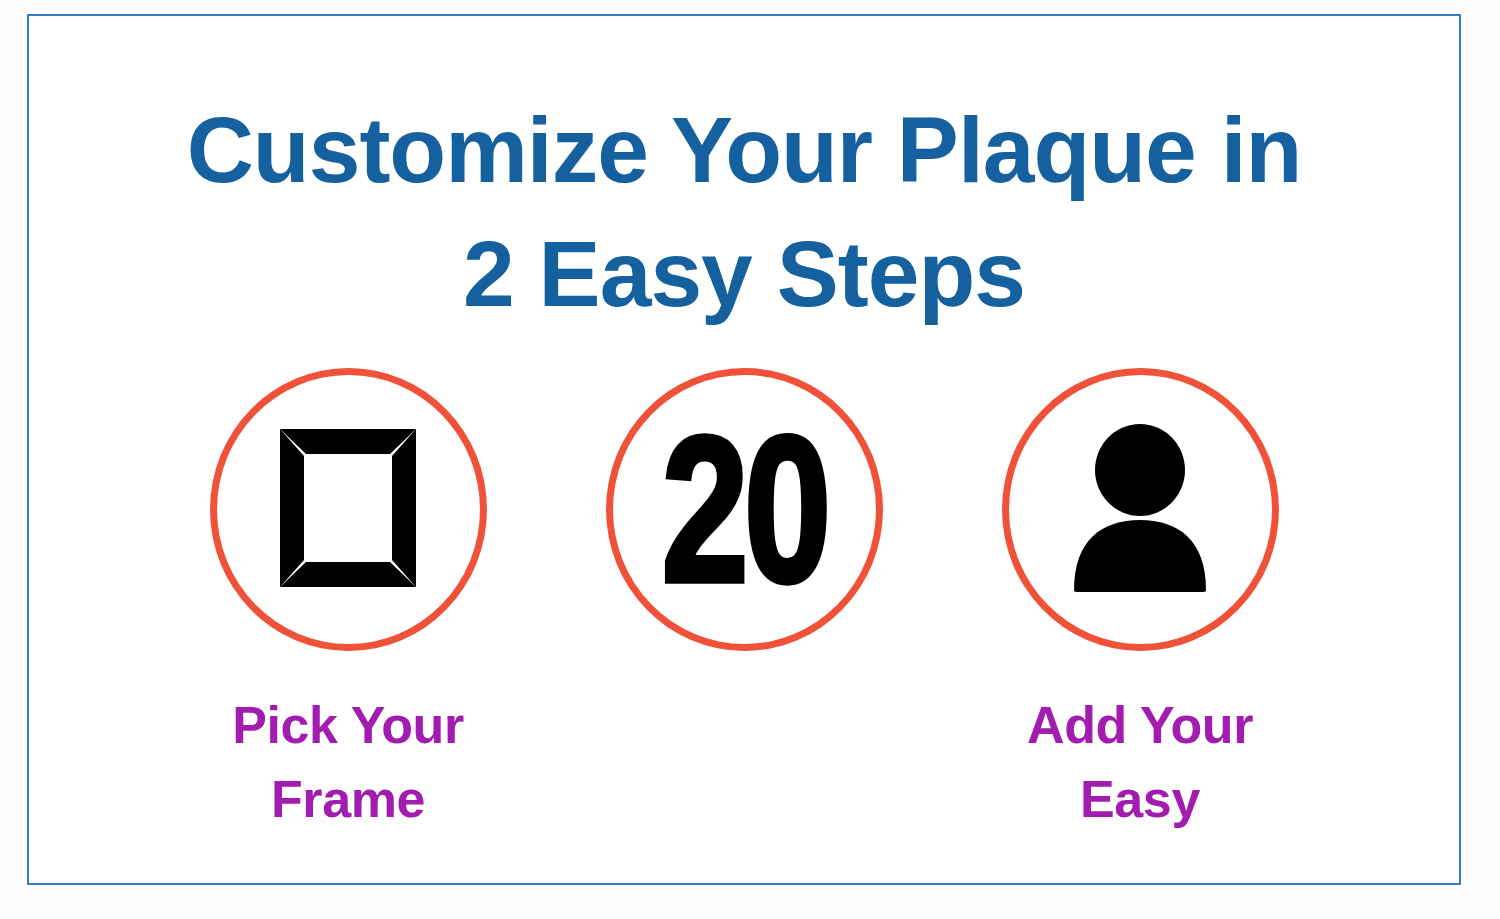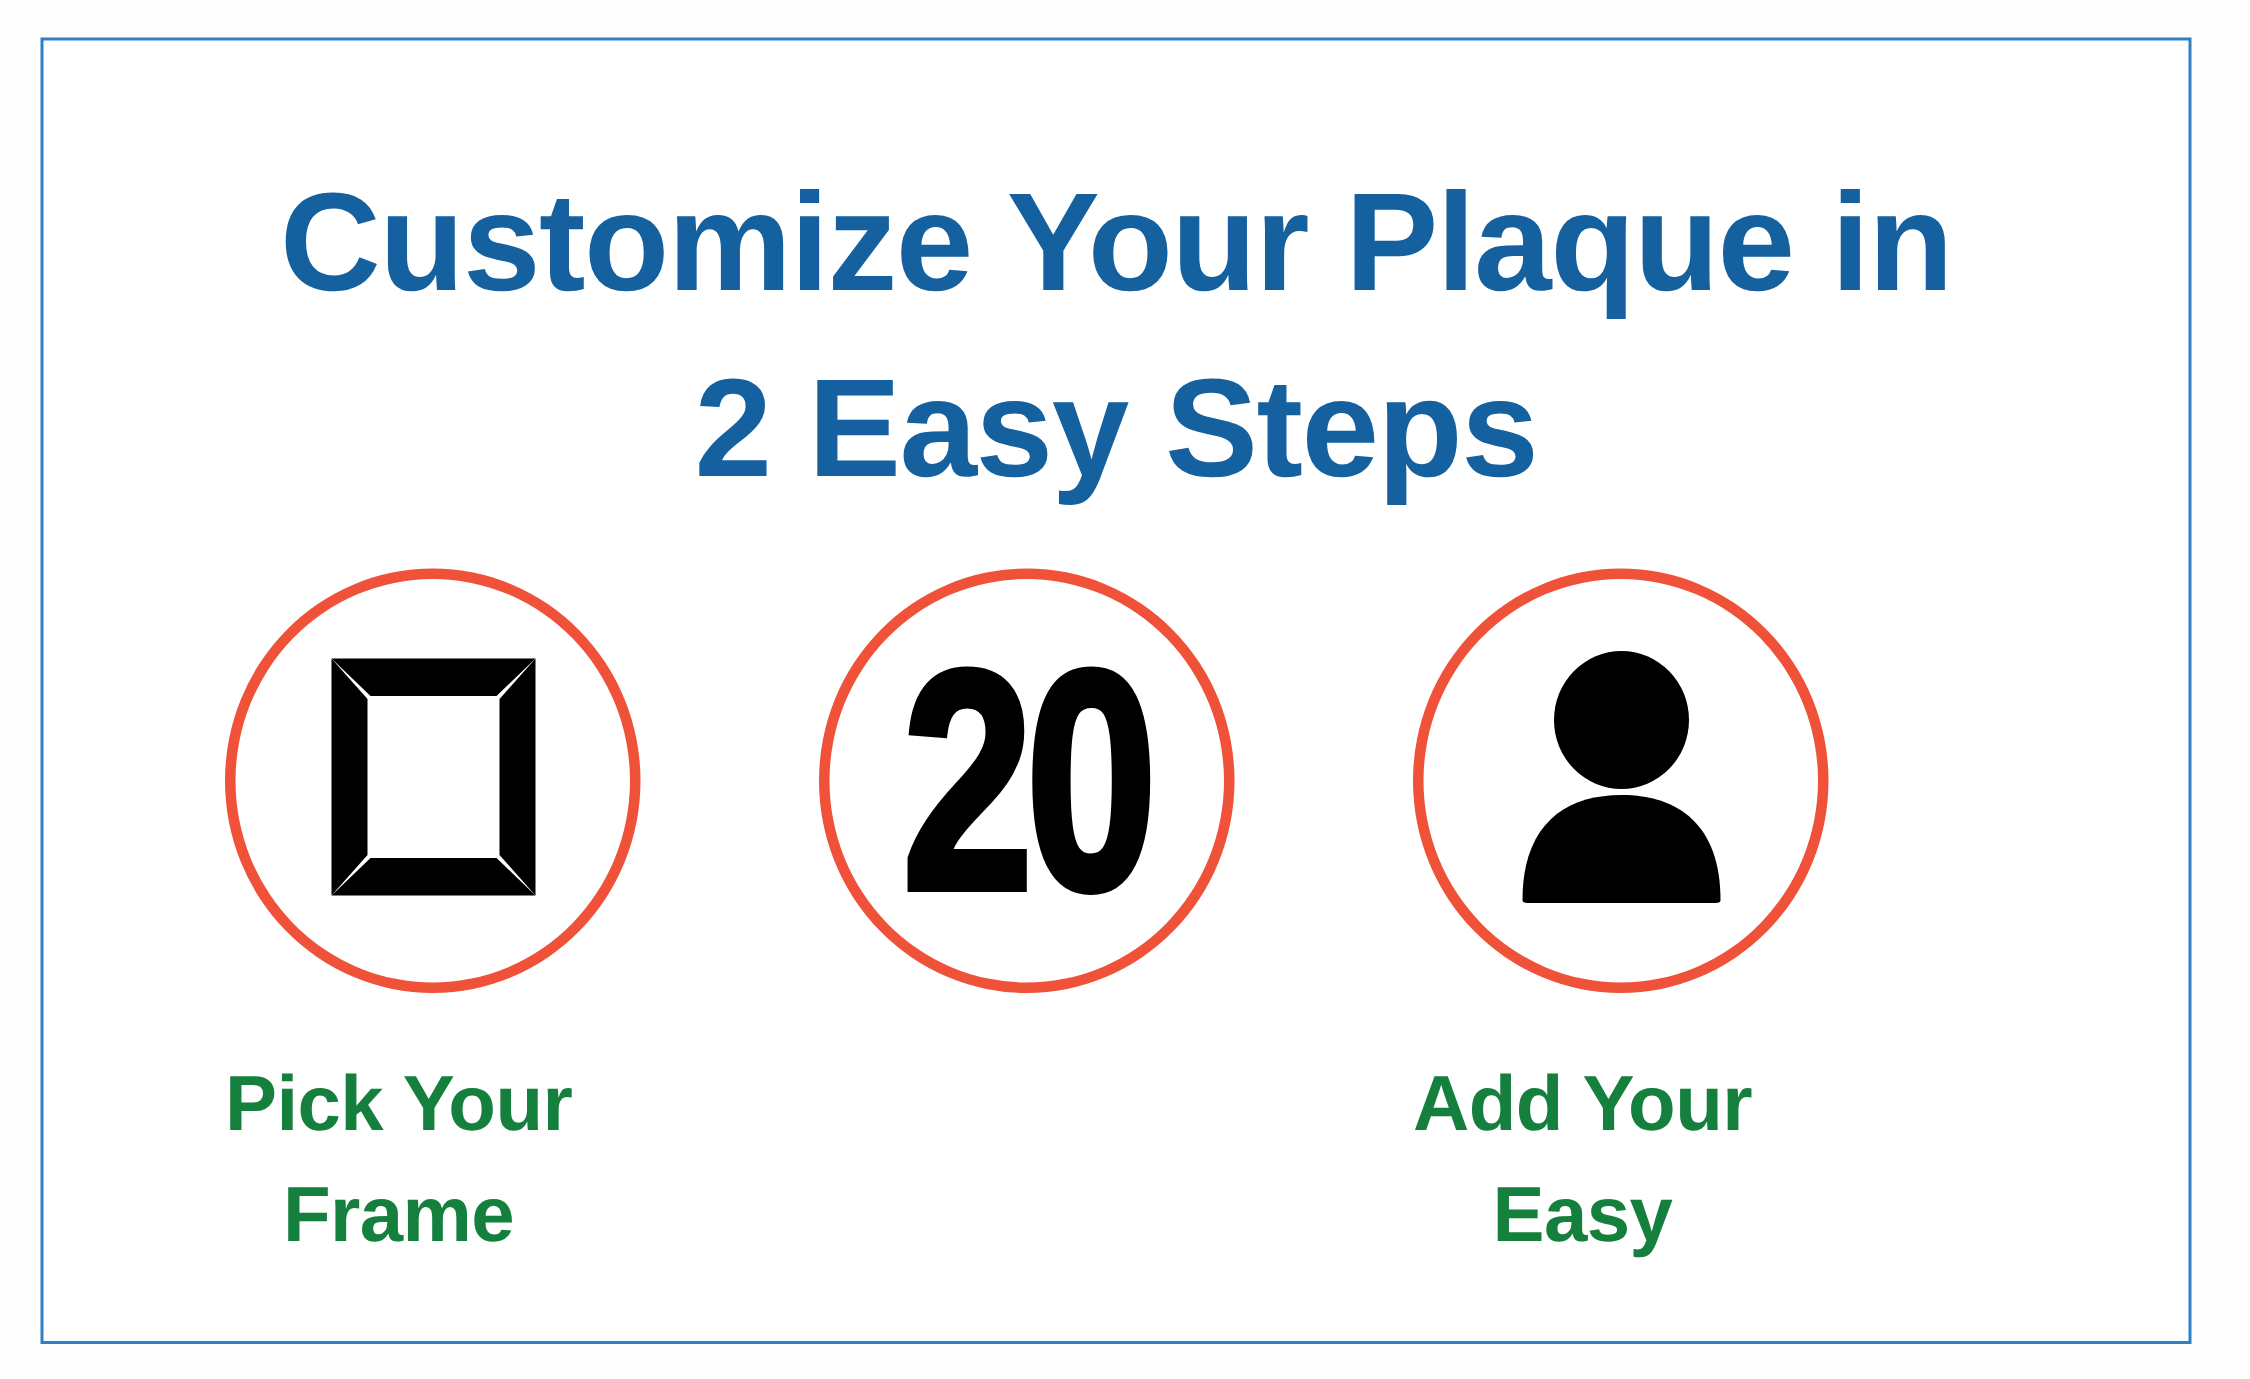--- a/index.html
+++ b/index.html
@@ -18,7 +18,7 @@
   .promo-card {
     position: absolute;
     left: 27px;
-    top: 25px;
+    top: 14px;
     width: 1434px;
     height: 871px;
     box-sizing: border-box;

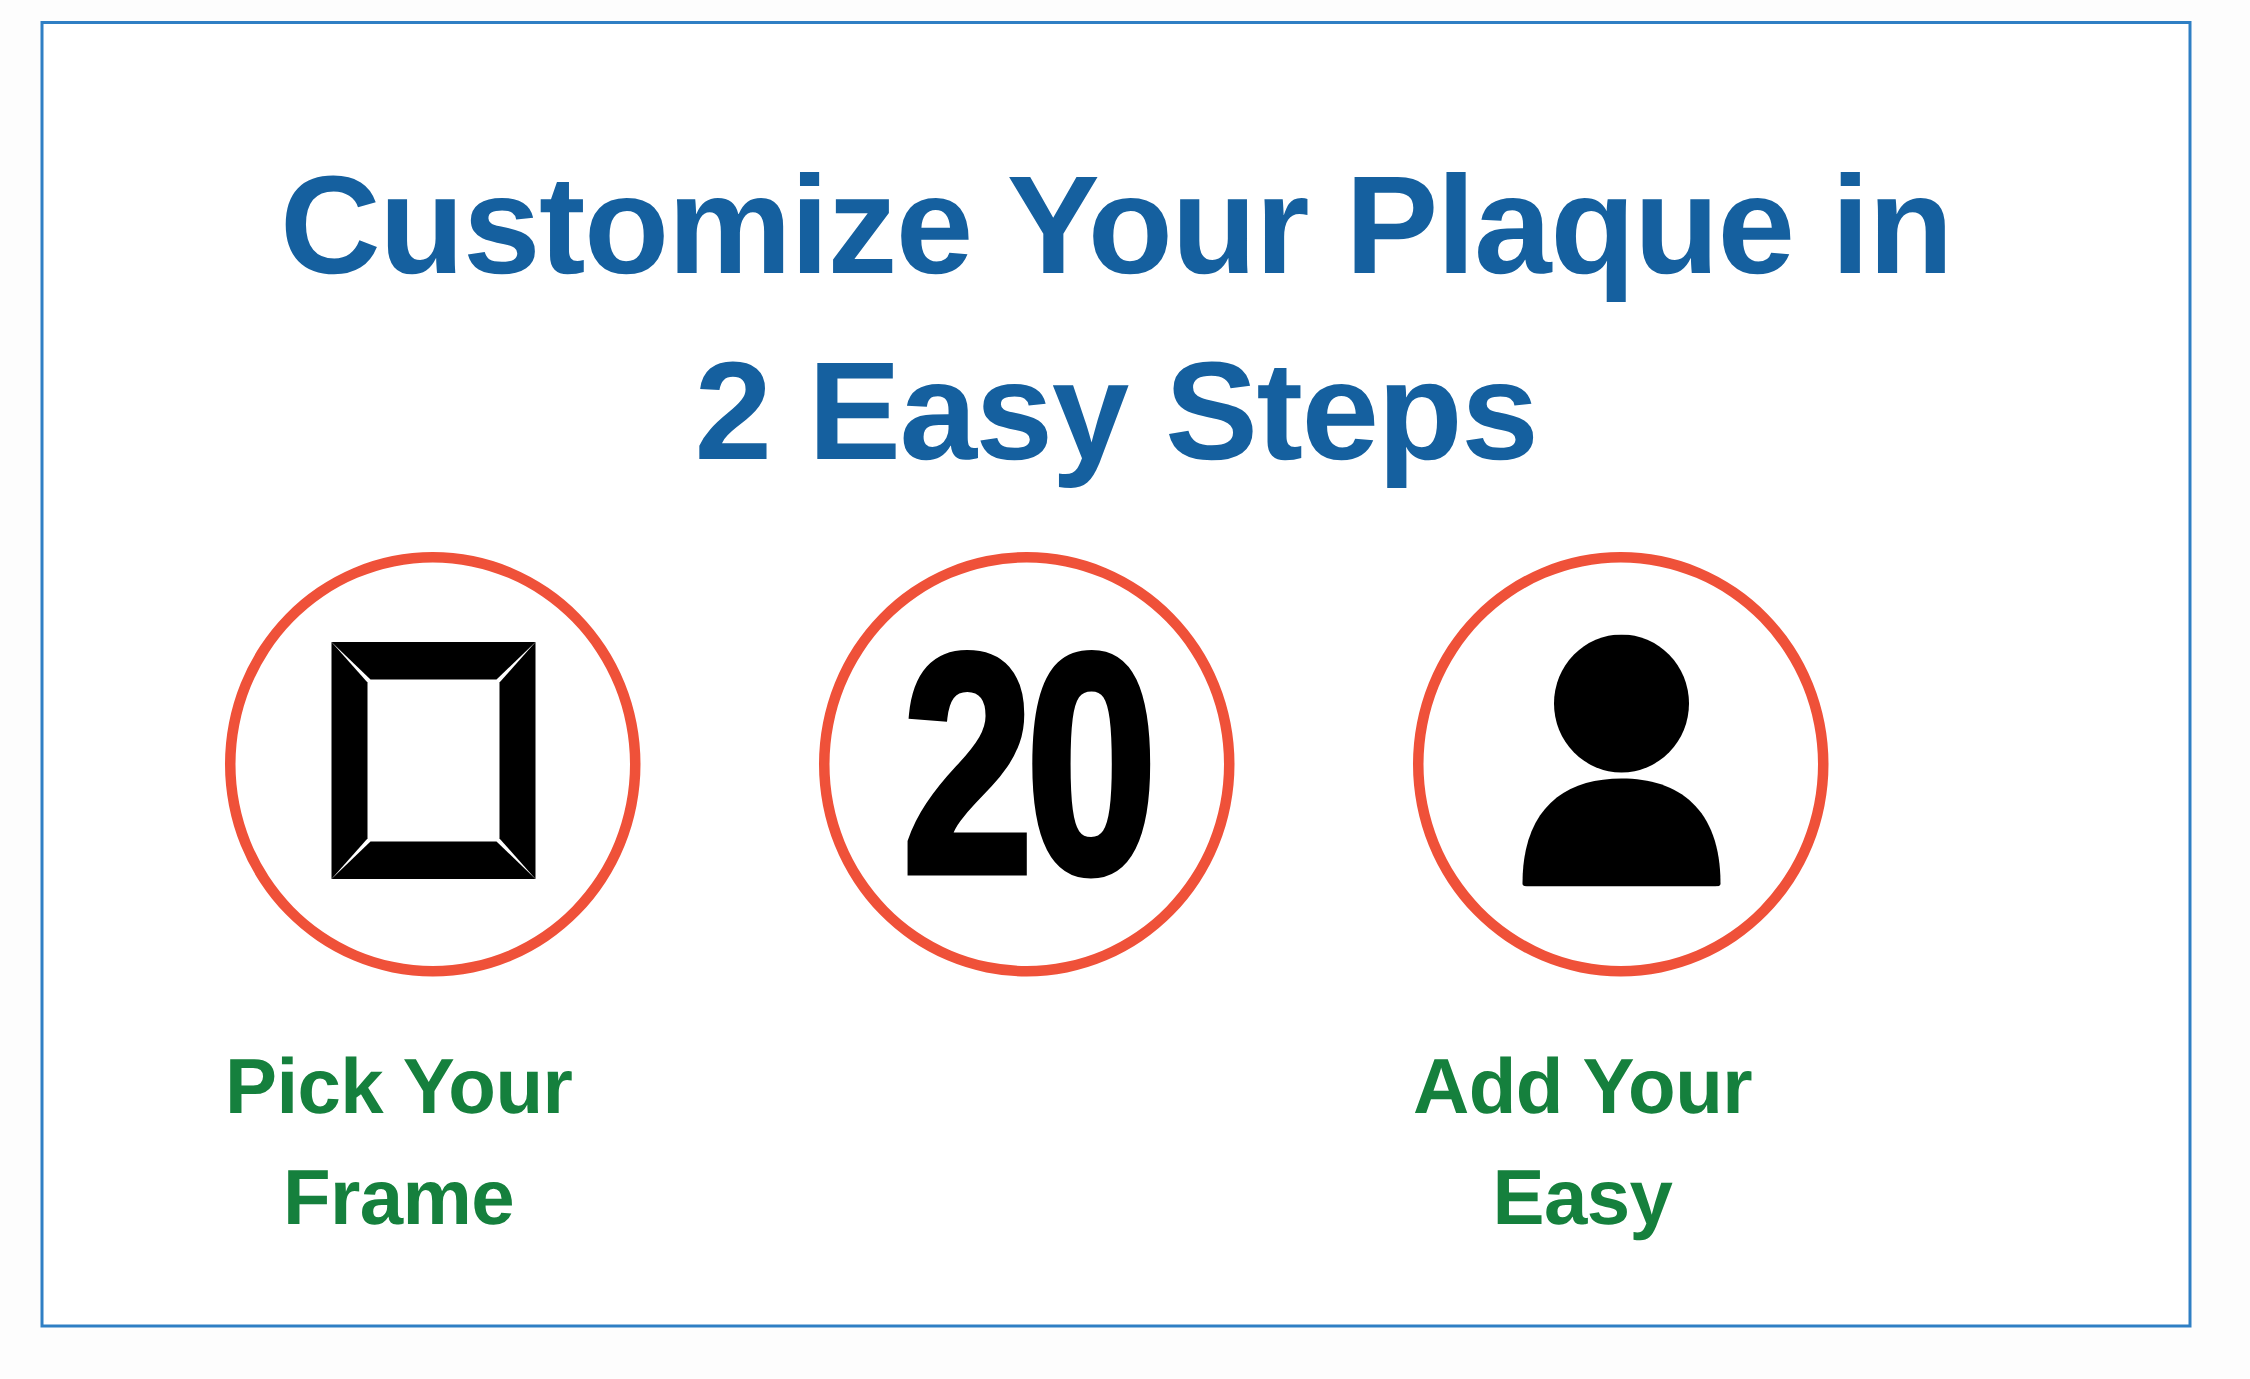--- a/index.html
+++ b/index.html
@@ -60,7 +60,7 @@
     width: 396px;
     display: flex;
     flex-direction: column;
-    align-items: flex-start;
+    align-items: center;
   }
 
   .step-circle {

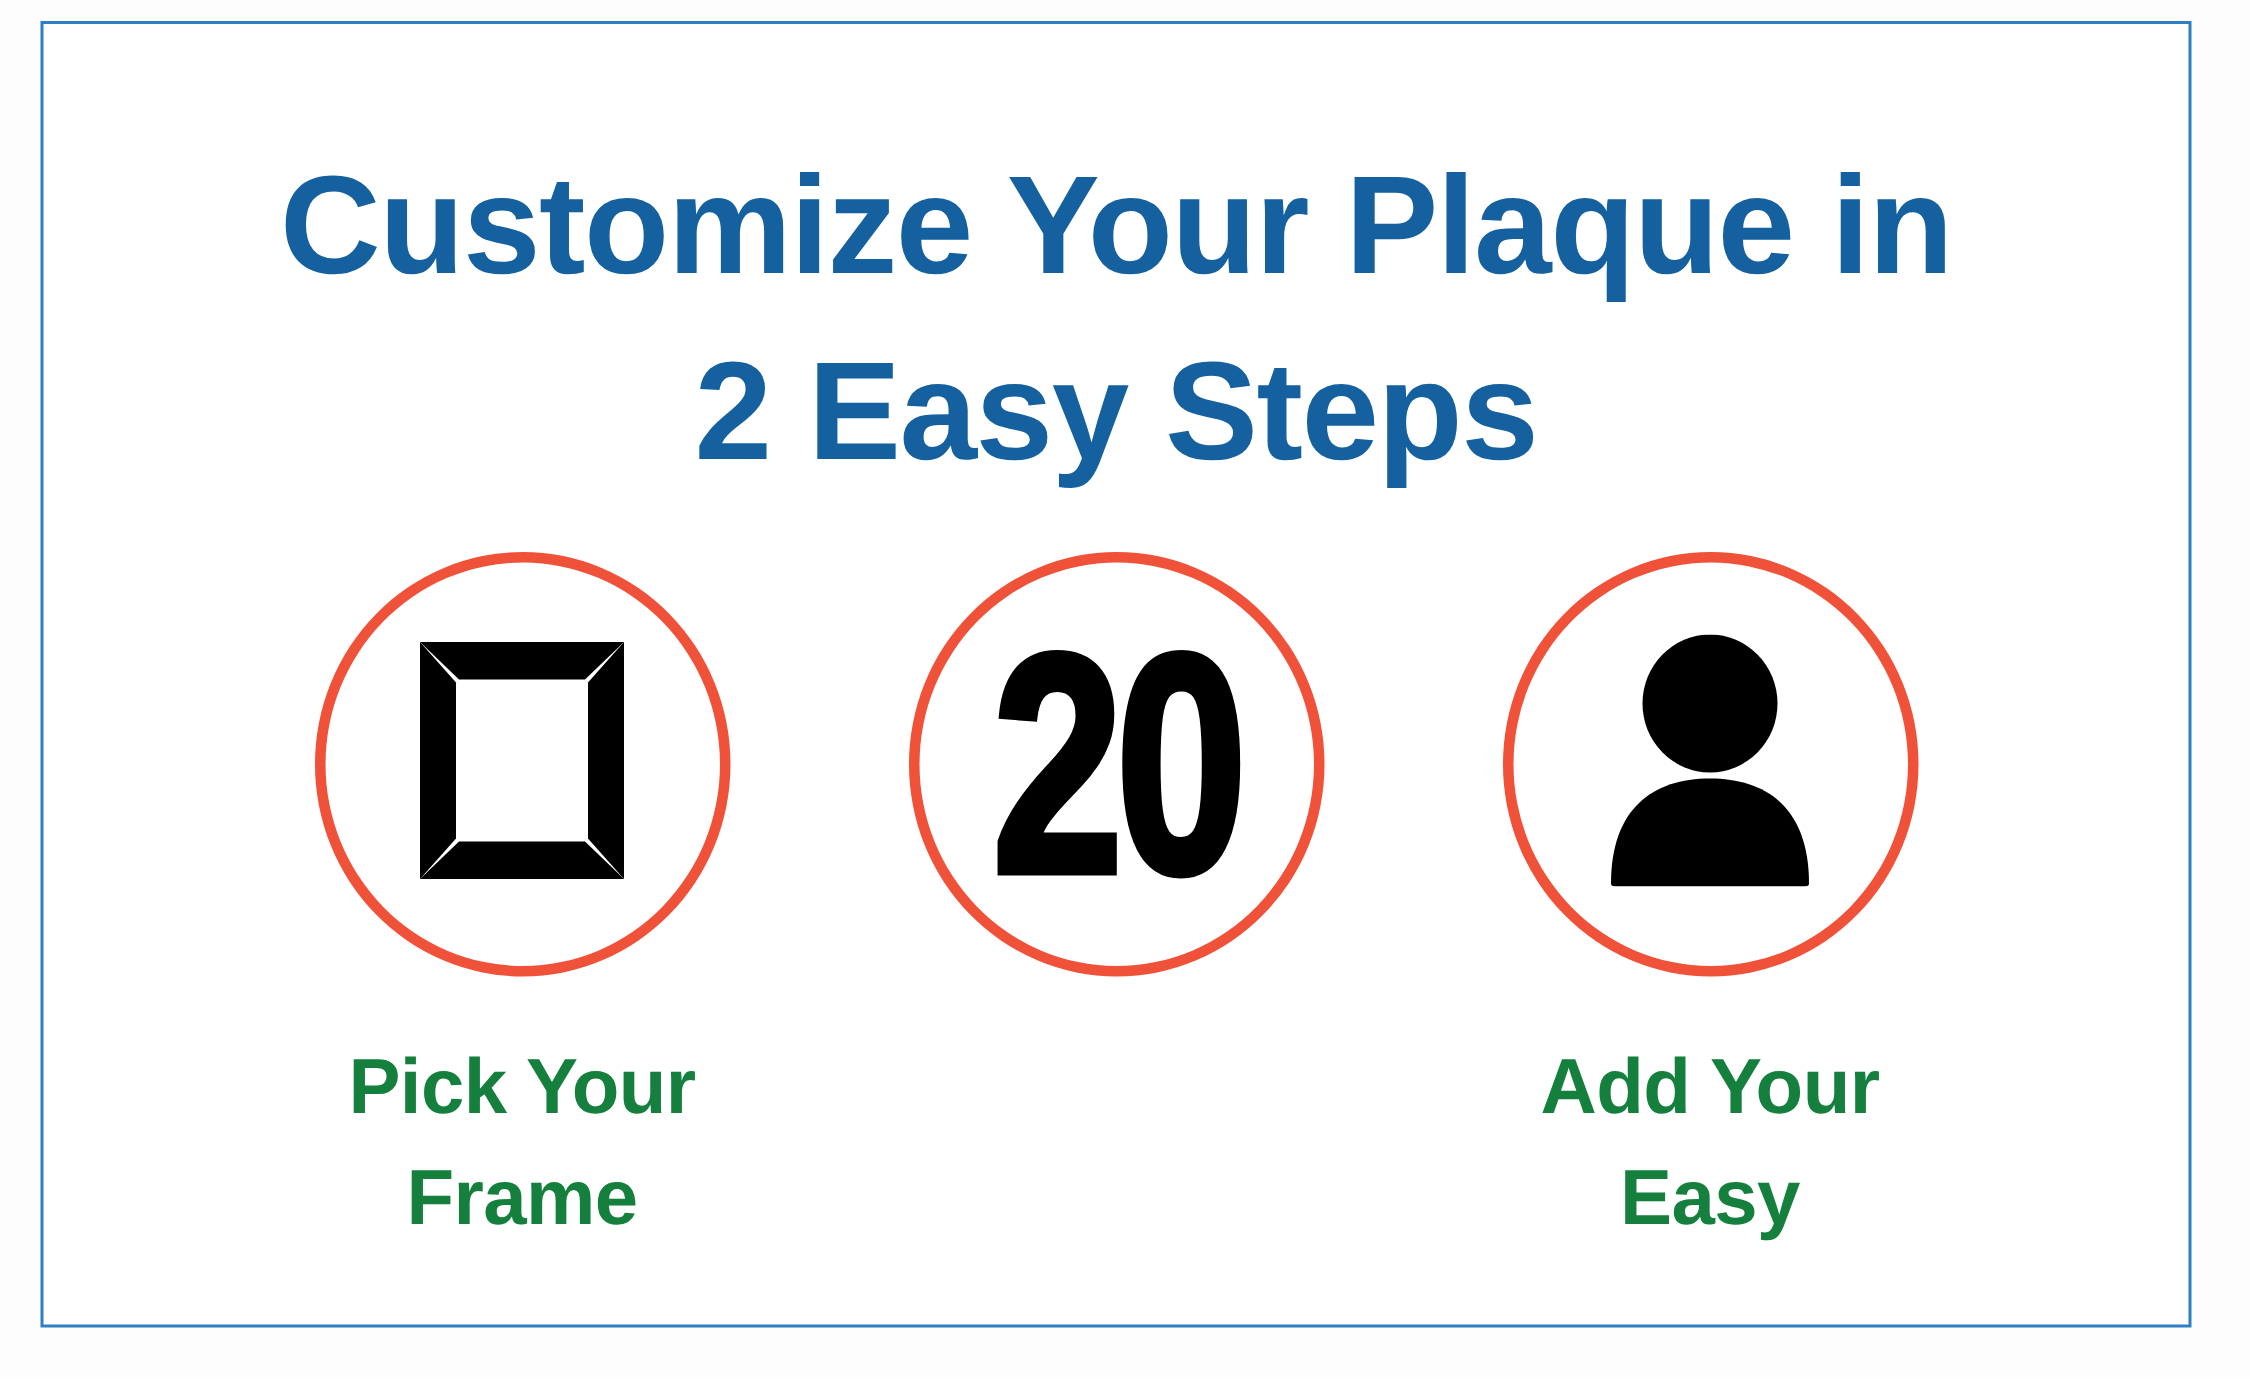--- a/index.html
+++ b/index.html
@@ -95,7 +95,7 @@
   .step-caption {
     margin-top: 37px;
     text-align: center;
-    color: #15803d;
+    color: #a21caf;
     font-family: "Liberation Sans", sans-serif;
     font-weight: bold;
     font-size: 52px;

